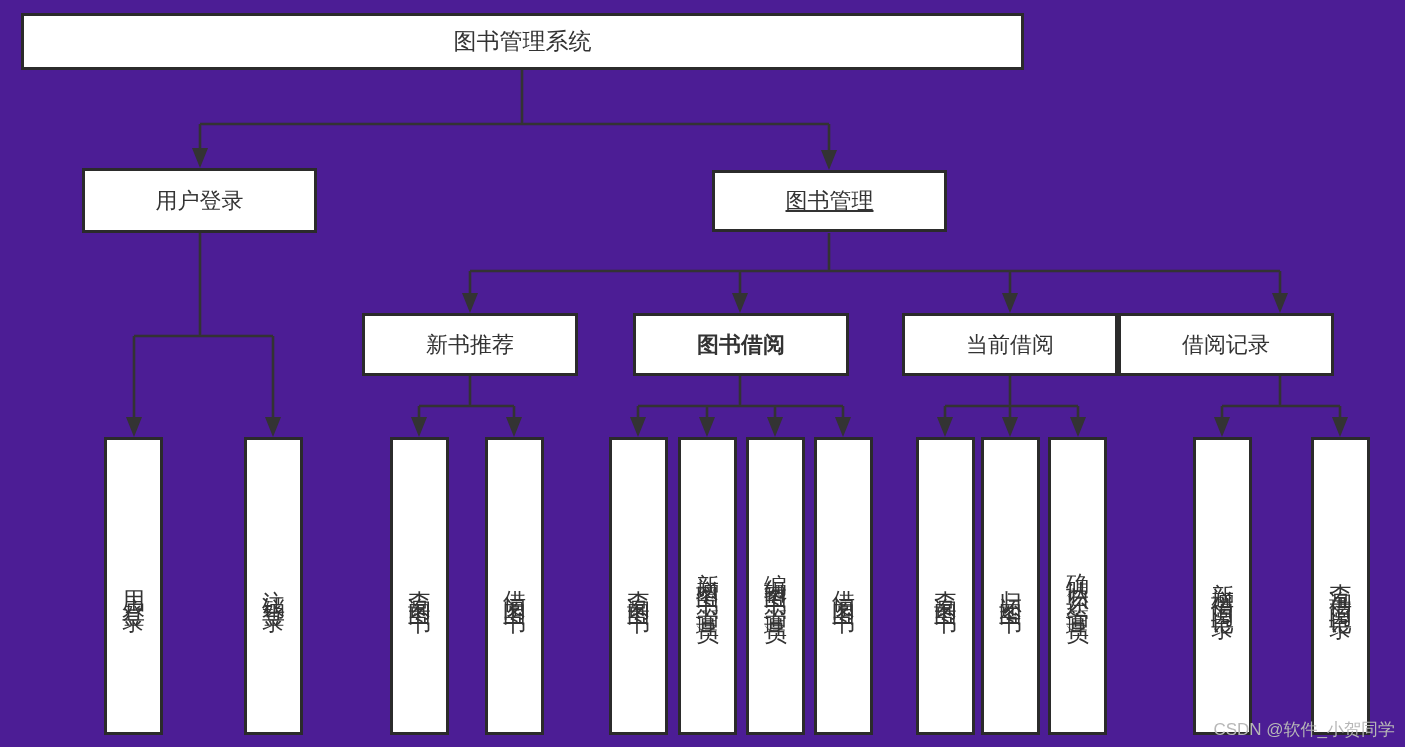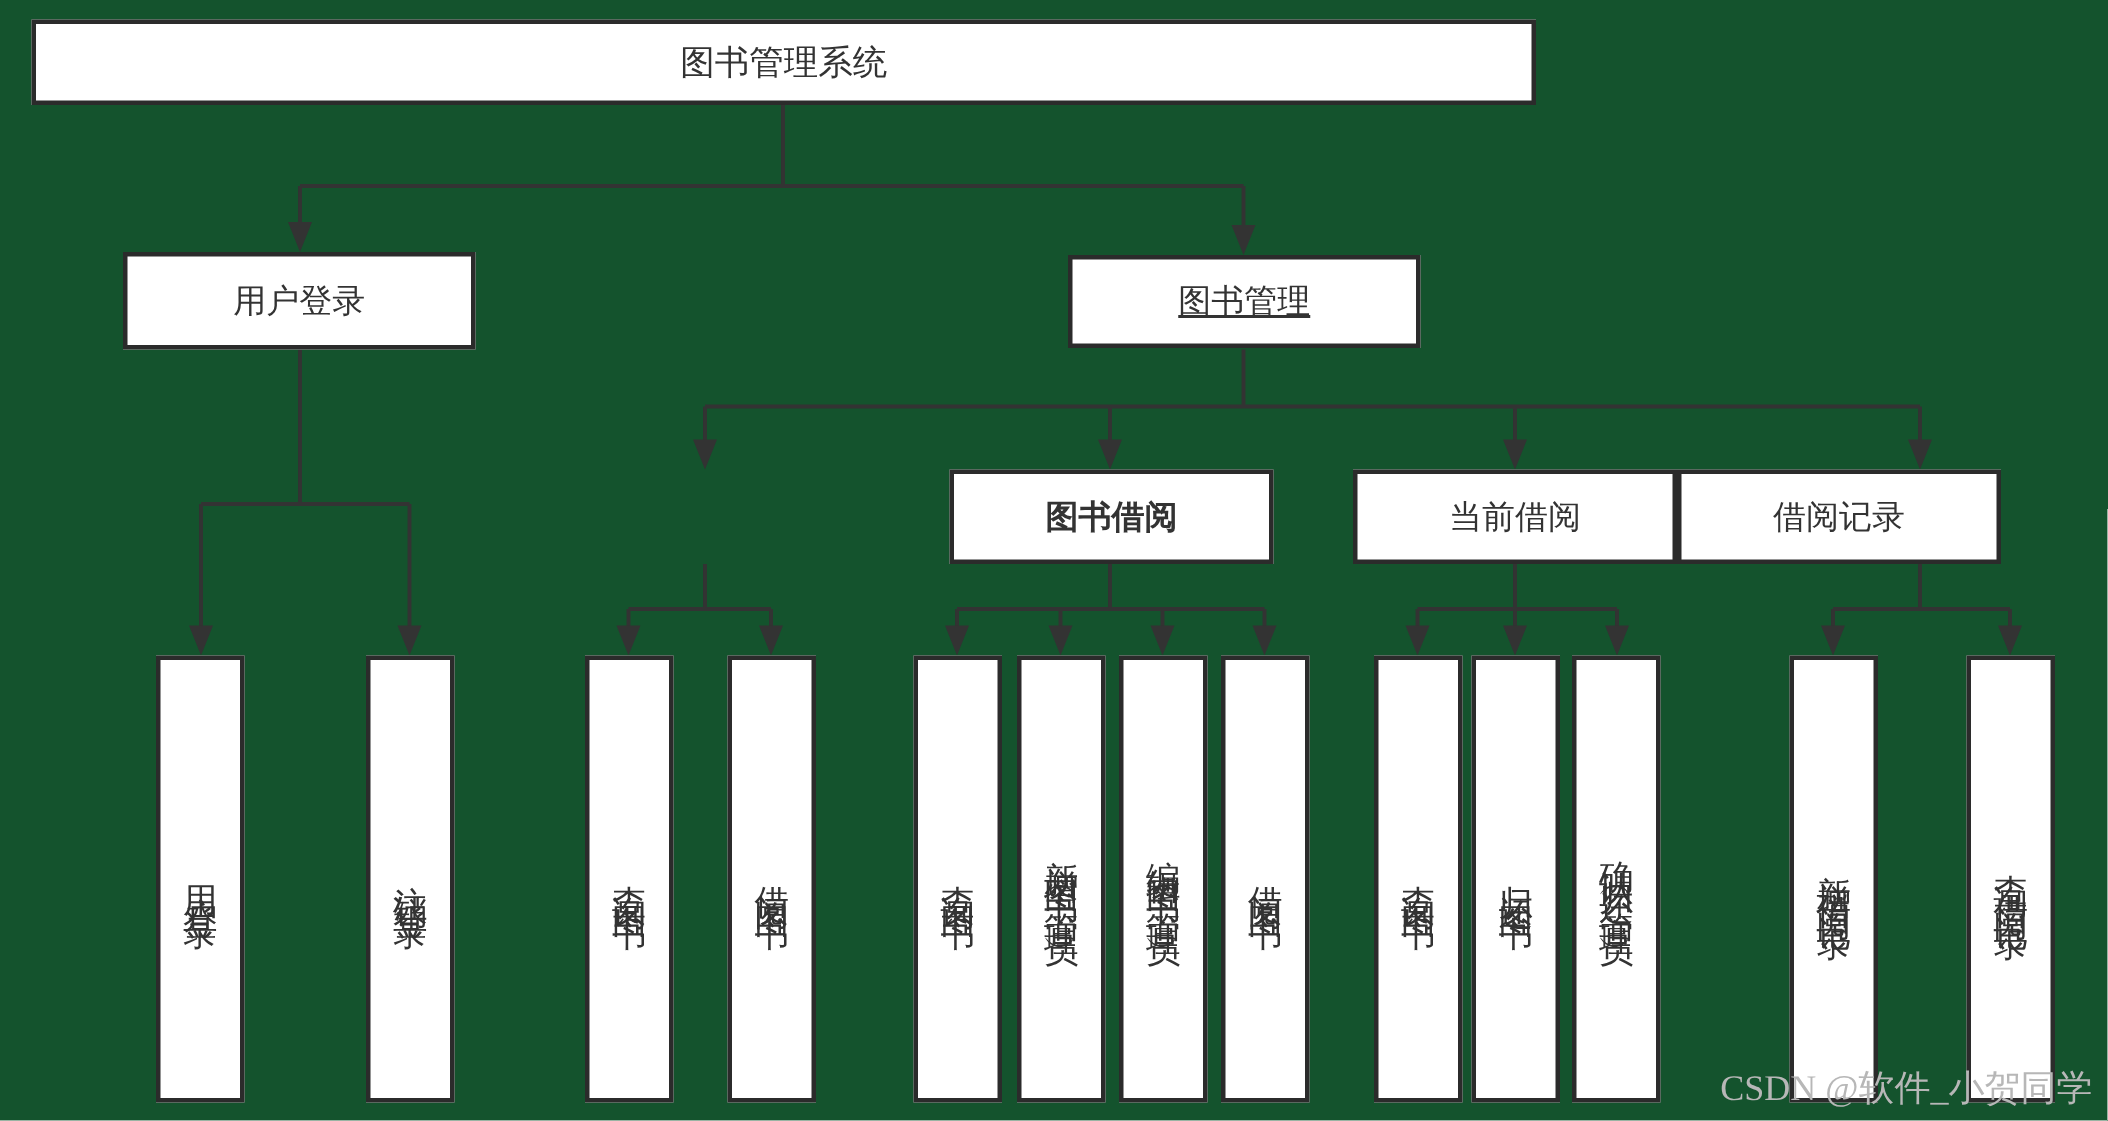--- a/index.html
+++ b/index.html
@@ -12,7 +12,7 @@
     position: relative;
     width: 1405px;
     height: 747px;
-    background: #14532d;
+    background: #4c1d95;
     overflow: hidden;
   }
   .connectors {

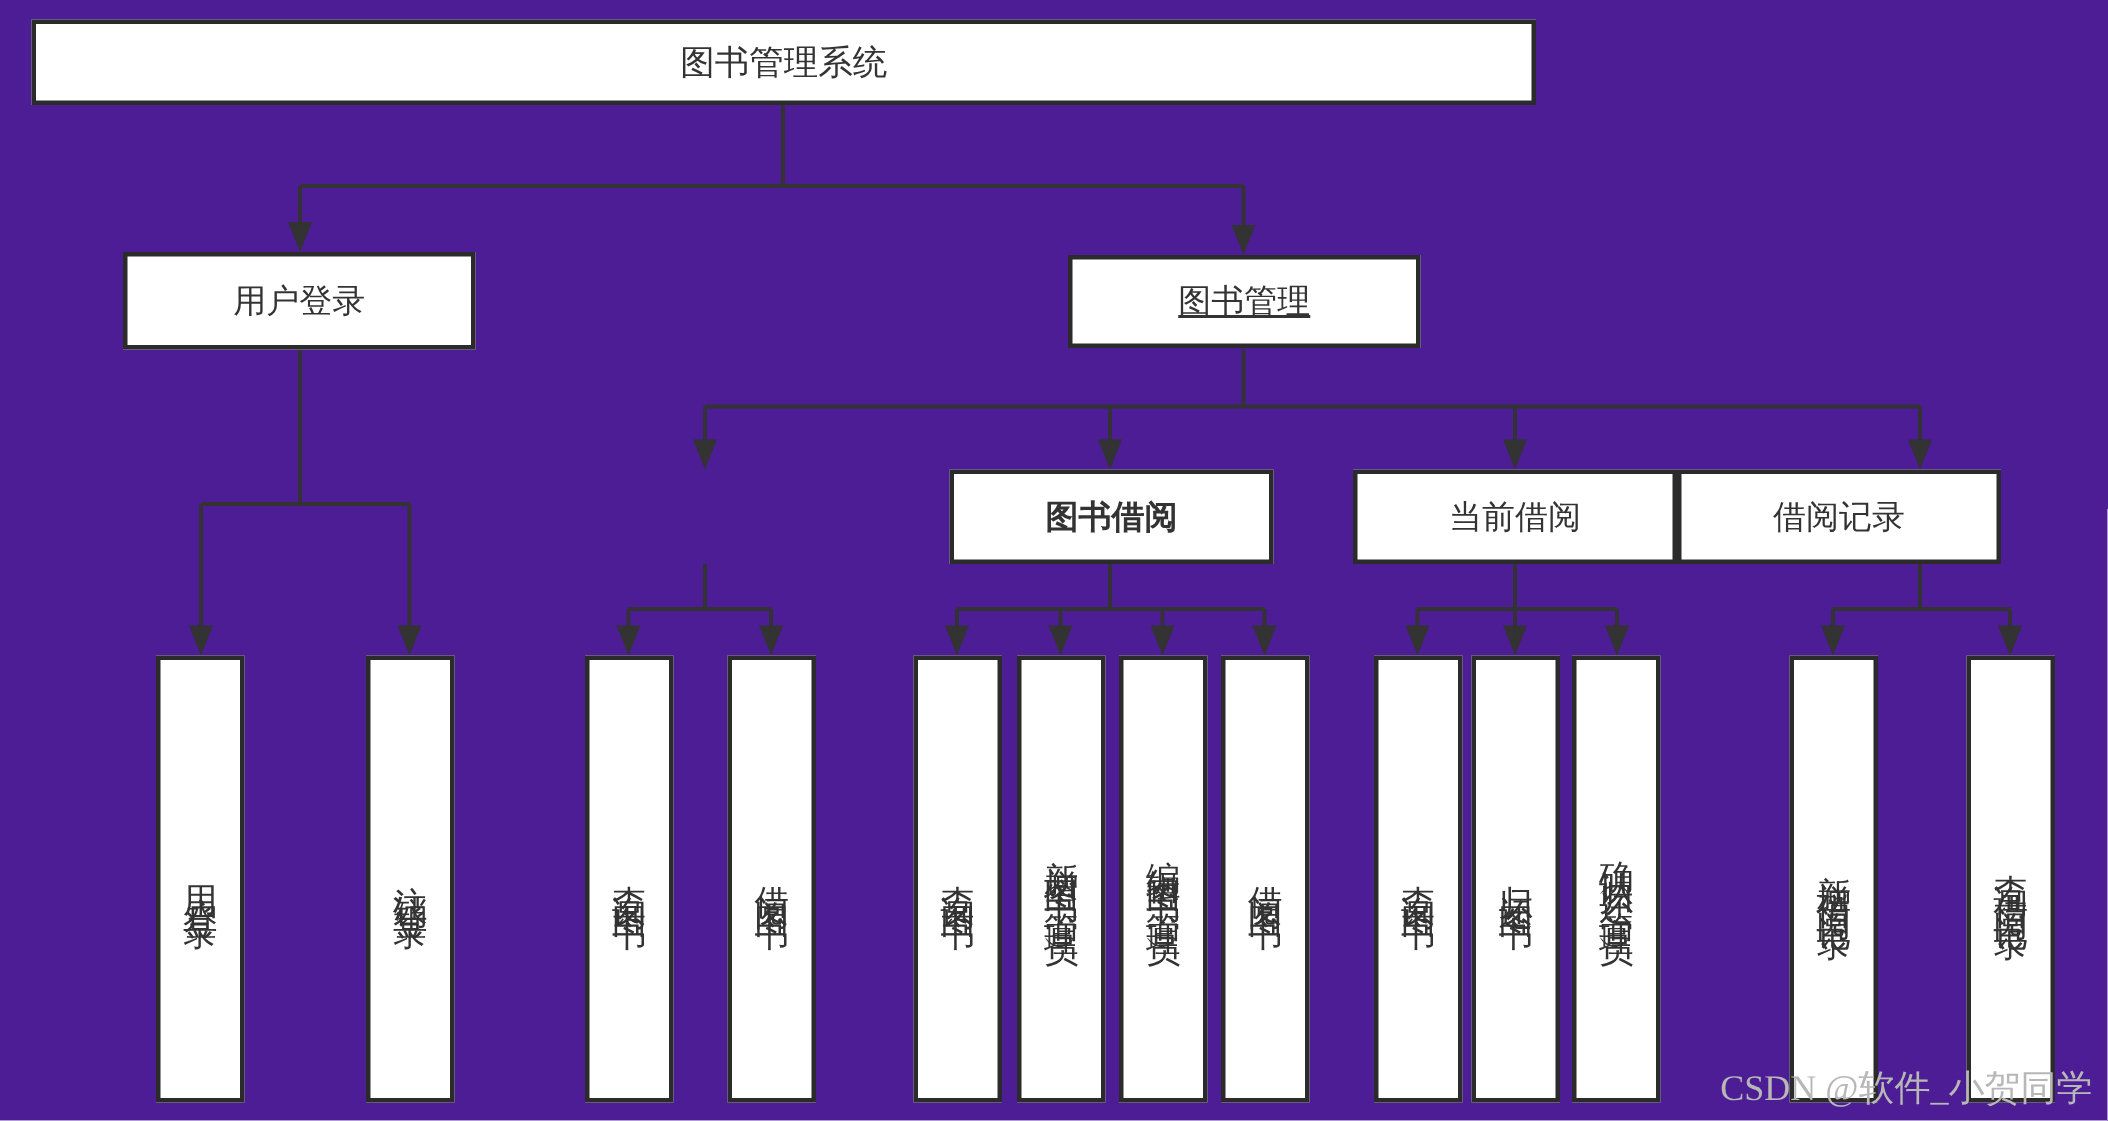--- a/index.html
+++ b/index.html
@@ -136,6 +136,9 @@
     <span>图书管理</span>
   </div>
 
+  <div class="node node-l3 pos-0">
+    <span>新书推荐</span>
+  </div>
   <div class="node node-l3 pos-1">
     <span>图书借阅</span>
   </div>

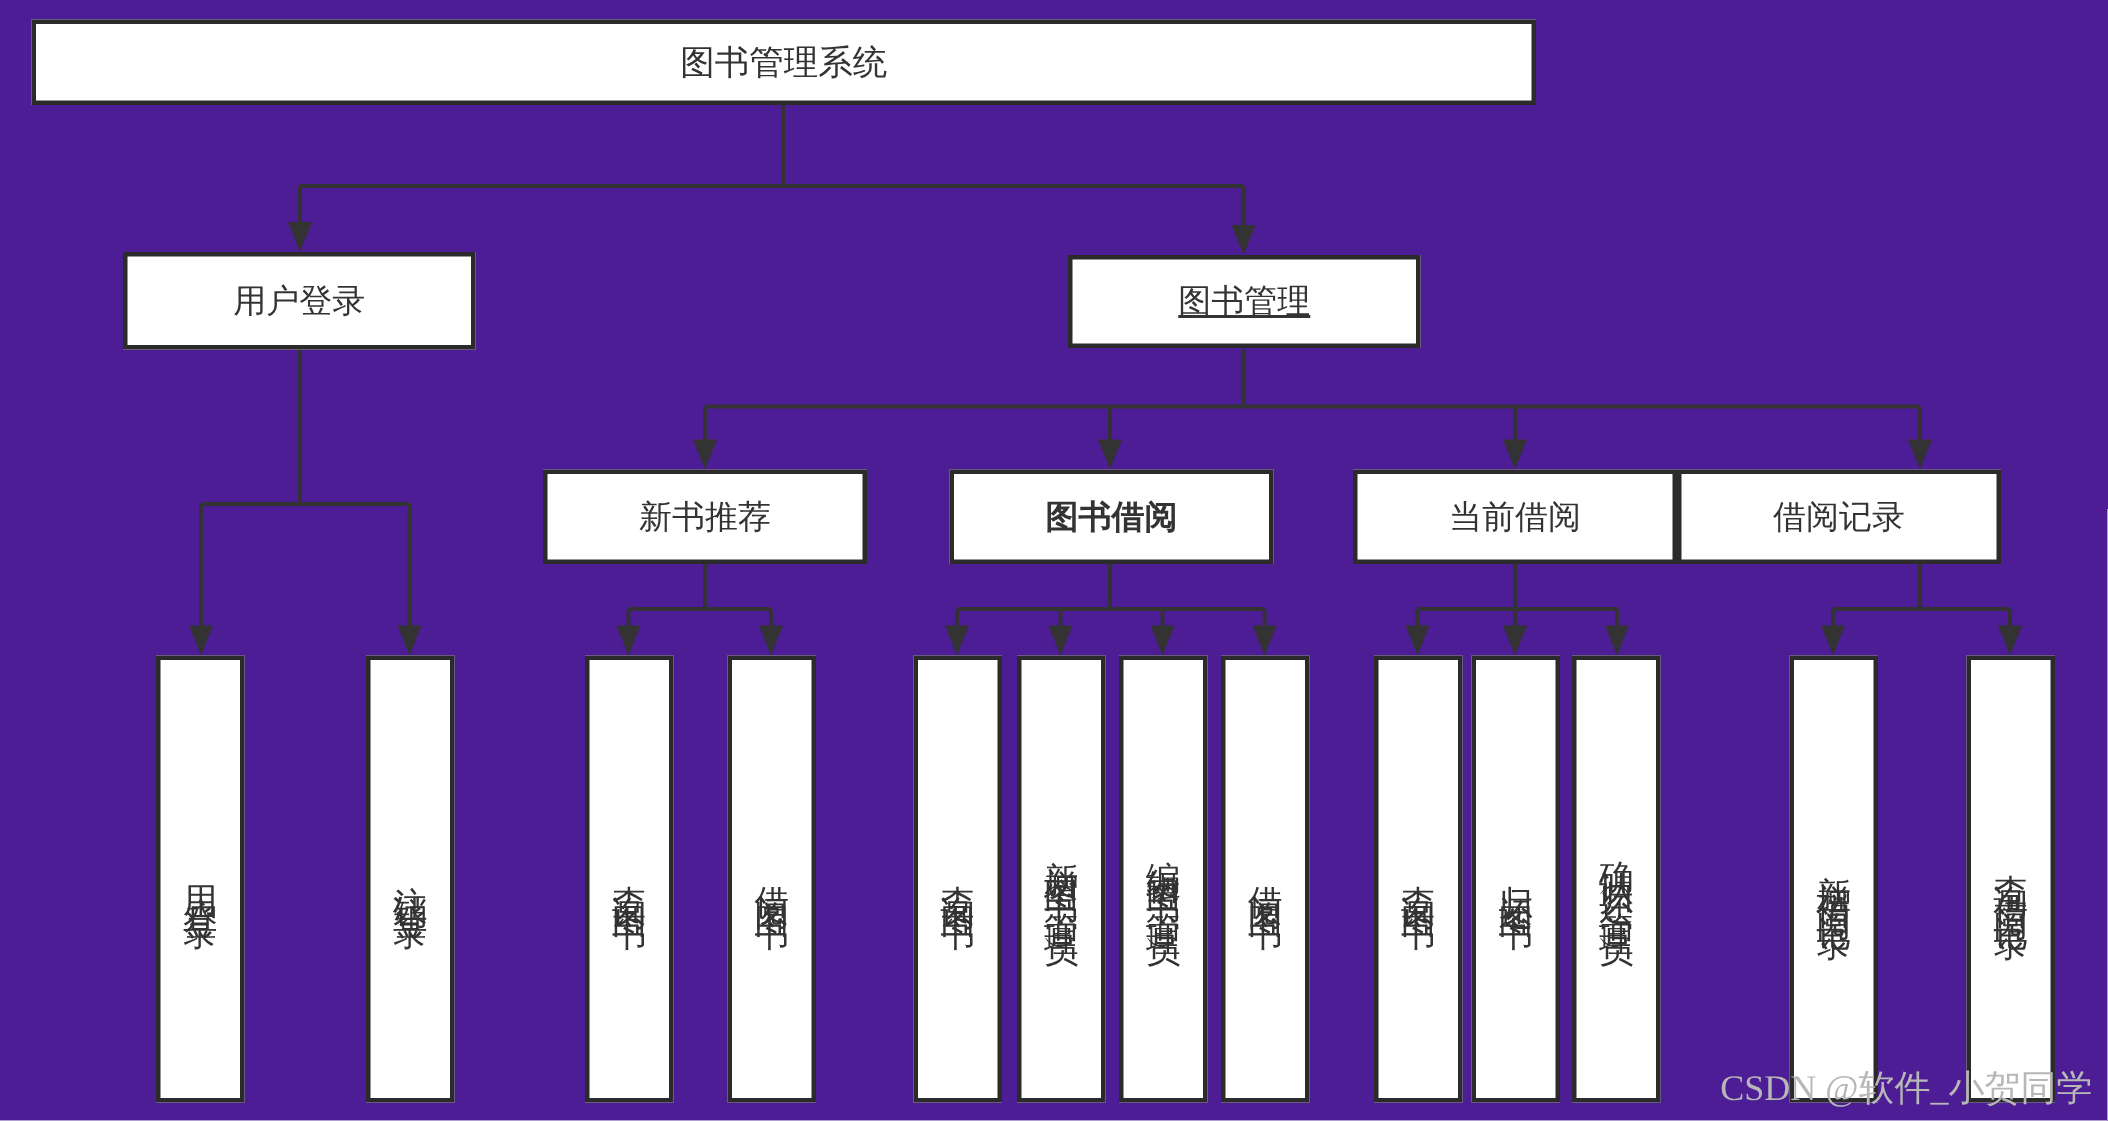--- a/index.html
+++ b/index.html
@@ -73,11 +73,10 @@
     position: absolute;
     right: 10px;
     bottom: 6px;
-    font-size: 24px;
+    font-size: 17px;
     color: #b7b7b7;
     z-index: 3;
     white-space: nowrap;
-    font-family: Liberation Serif, serif;
   }
 </style>
 </head>

